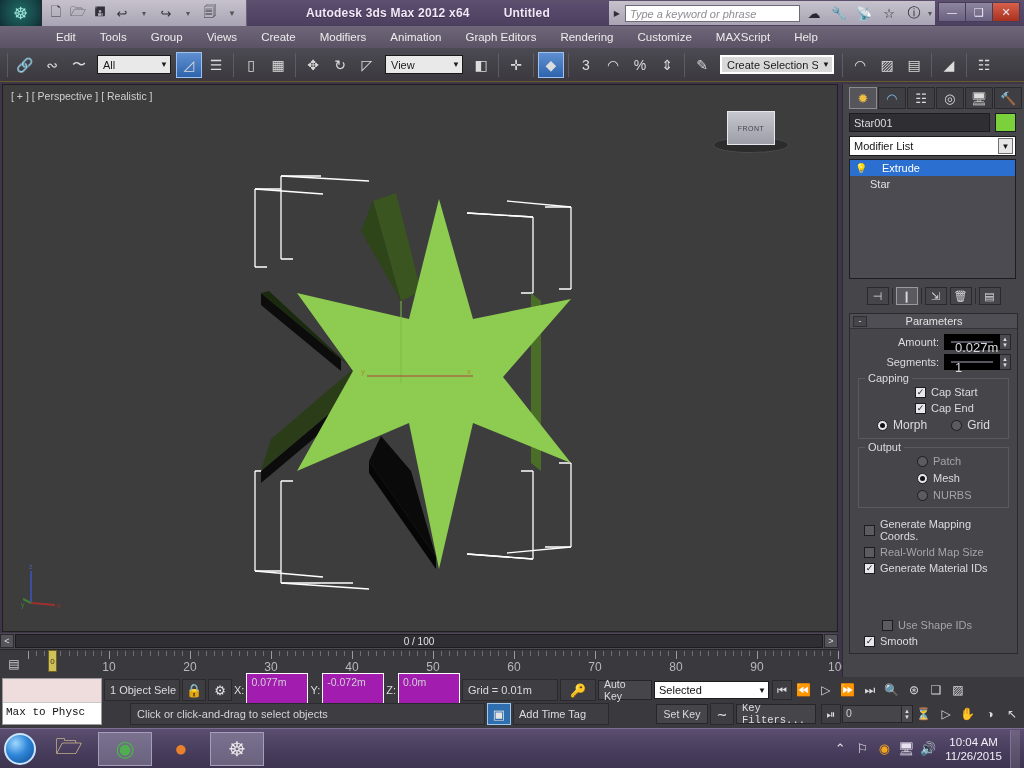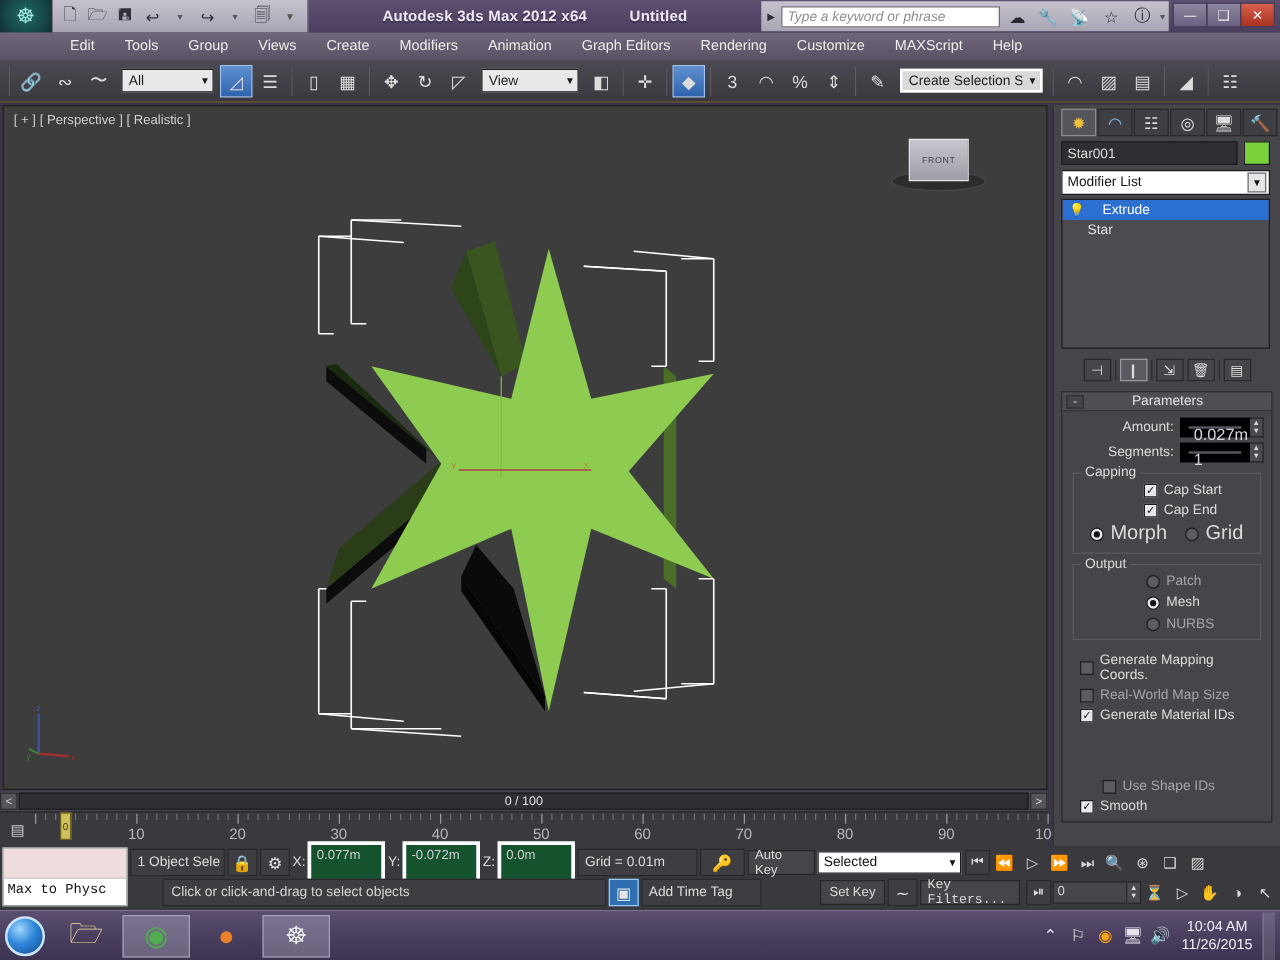--- a/index.html
+++ b/index.html
@@ -266,7 +266,7 @@
   .rbox.off { background:#5c5b61;}
   .rbox .dot{ width:5px;height:5px;border-radius:50%;background:#121216;}
   .radrow { display:flex; align-items:center; justify-content:space-around; }
-  .radrow .ri { display:flex; align-items:center; font-size:16px; color:#dcdcdc; }
+  .radrow .ri { display:flex; align-items:center; font-size:12px; color:#dcdcdc; }
   .oitem { display:flex; align-items:center; font-size:11px; color:#dcdcdc;
            margin:0 0 5px 52px; }
   .dim { color:#a5a4aa; }

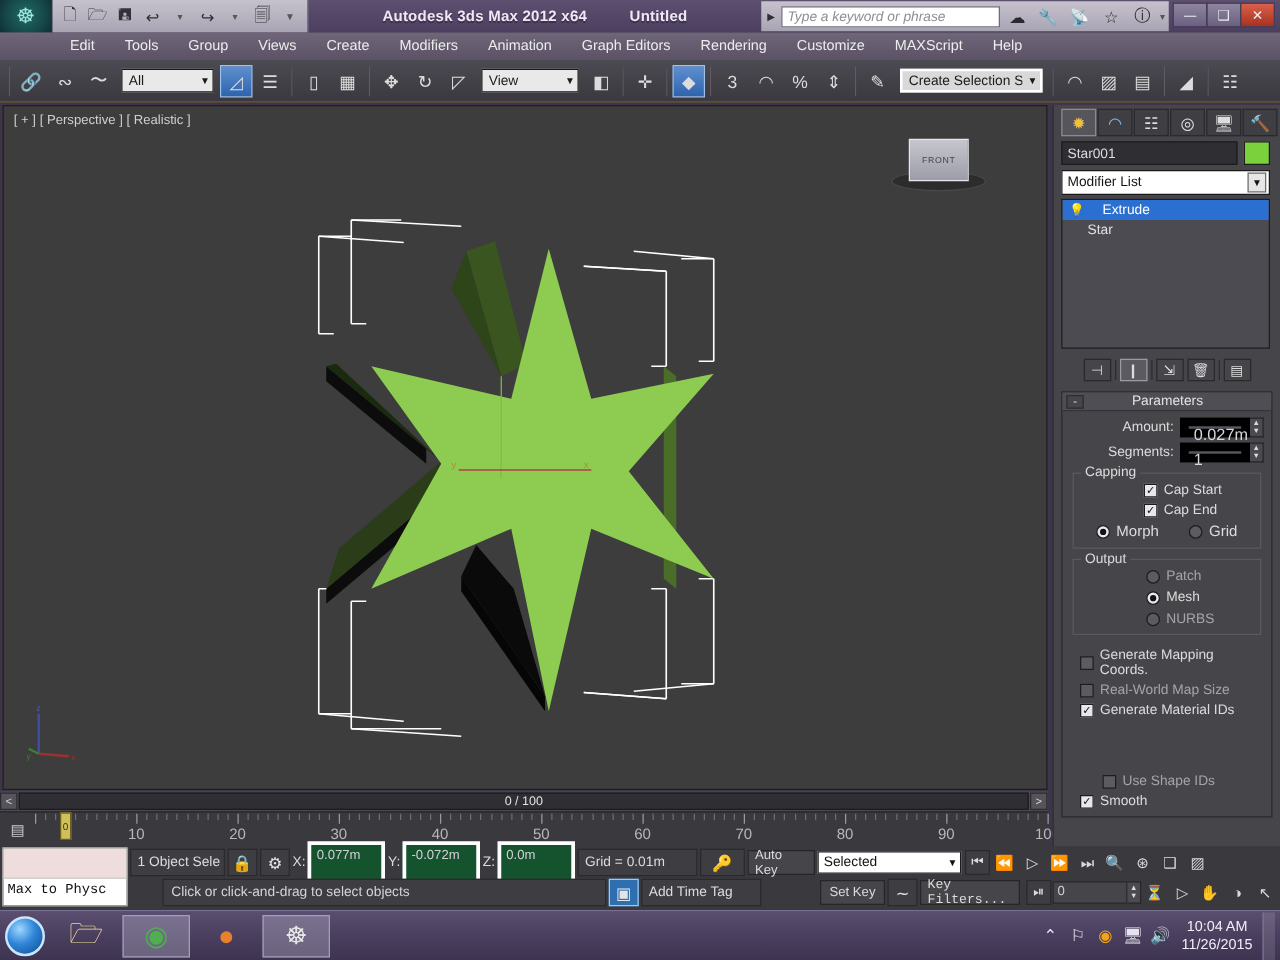--- a/index.html
+++ b/index.html
@@ -168,7 +168,7 @@
   .coord { display:flex; align-items:center; margin-right:2px;}
   .coord .ax { color:#dcdcdc; font-size:11px; padding-right:2px; }
   .coord .fld {
-    width:62px;height:34px;background:#14532d;border:3px solid #ffffff;
+    width:62px;height:34px;background:#a21caf;border:1px solid #ffffff;
     color:#d0cfd4;font-size:10.5px;padding:1px 4px;line-height:15px;
   }
   .prompt {

